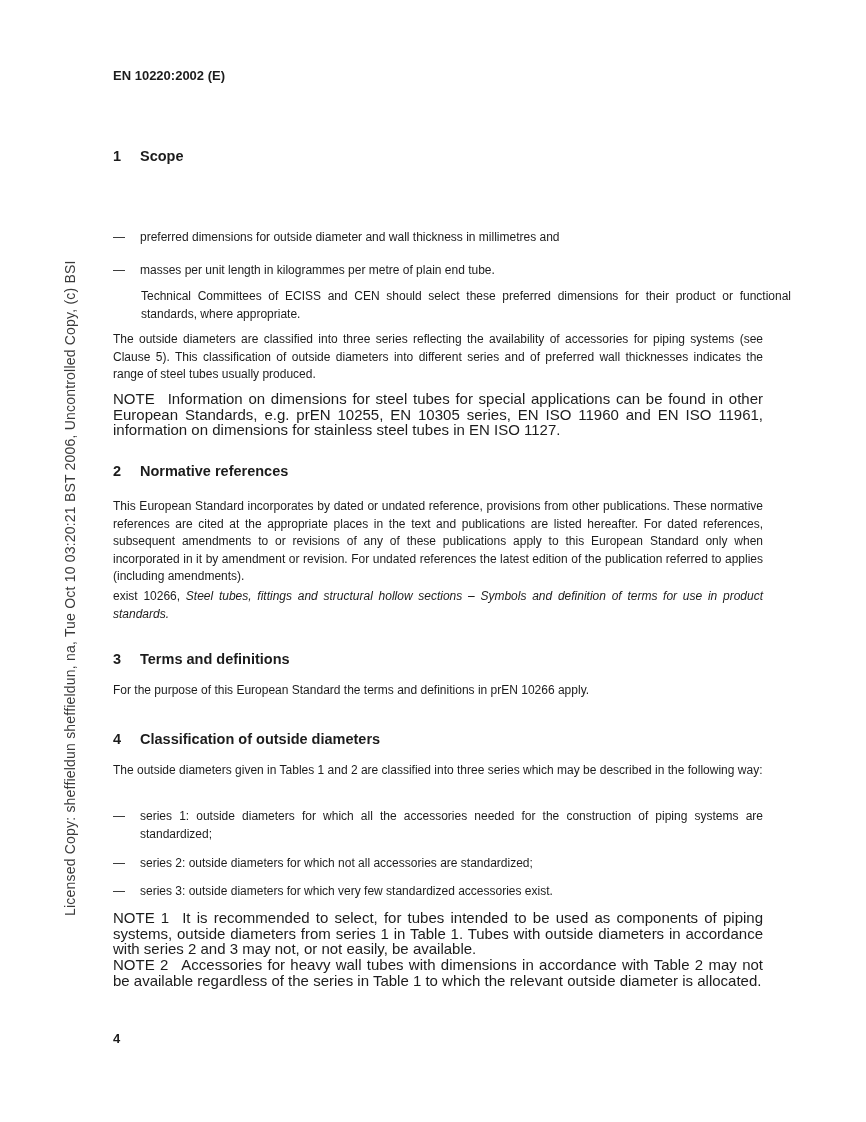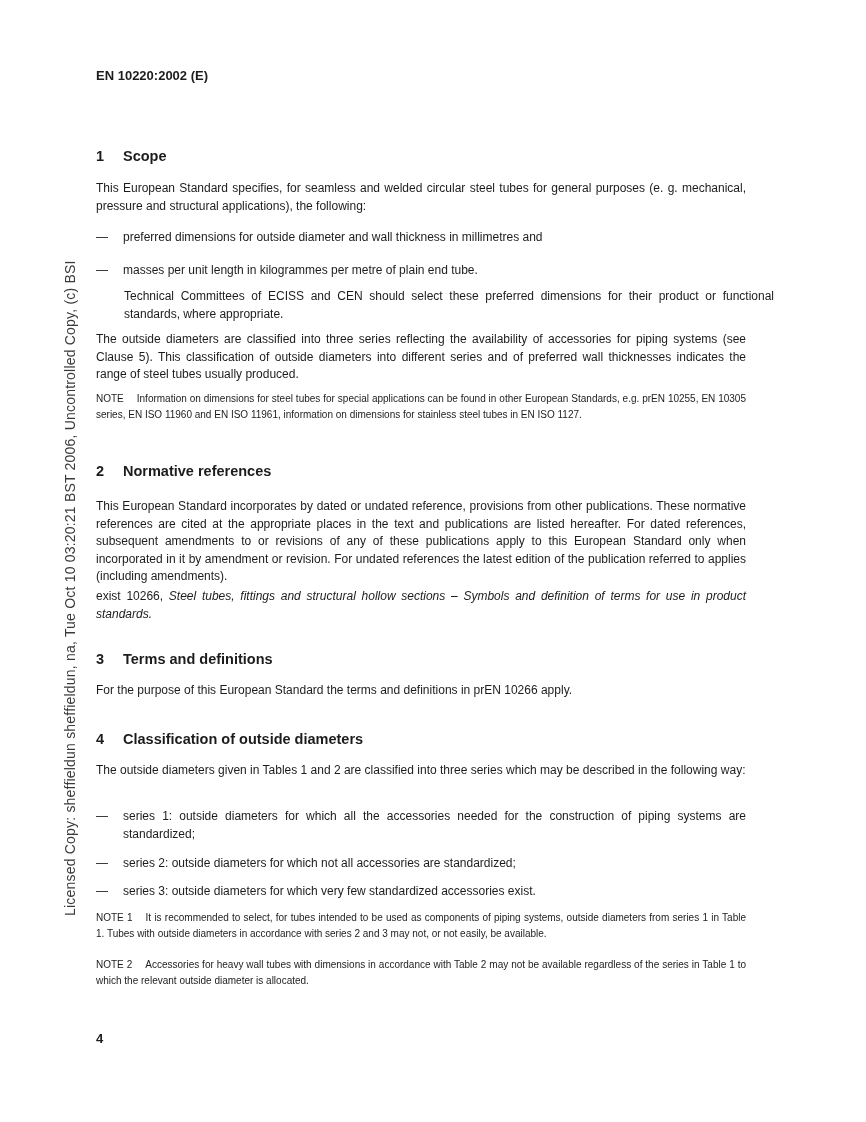--- a/index.html
+++ b/index.html
@@ -18,7 +18,7 @@
   }
   .blk {
     position: absolute;
-    left: 96px;
+    left: 113px;
     width: 650px;
     font-size: 12px;
     line-height: 17.5px;

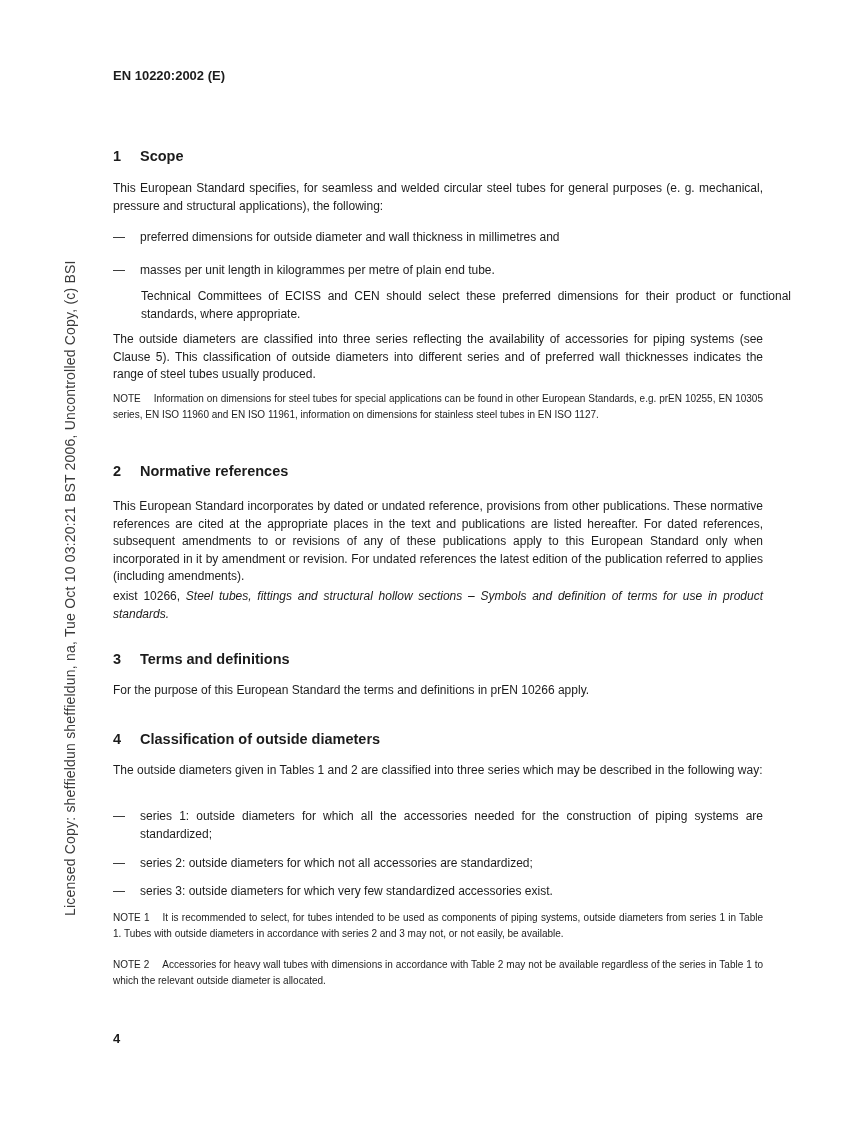--- a/index.html
+++ b/index.html
@@ -90,7 +90,6 @@
     <span>Scope</span>
   </div>
 
-  <div class="blk para" style="top:180px;">This European Standard specifies, for seamless and welded circular steel tubes for general purposes (e. g. mechanical, pressure and structural applications), the following:</div>
 
   <div class="blk bullet" style="top:229px;">
     <span class="dash">—</span>

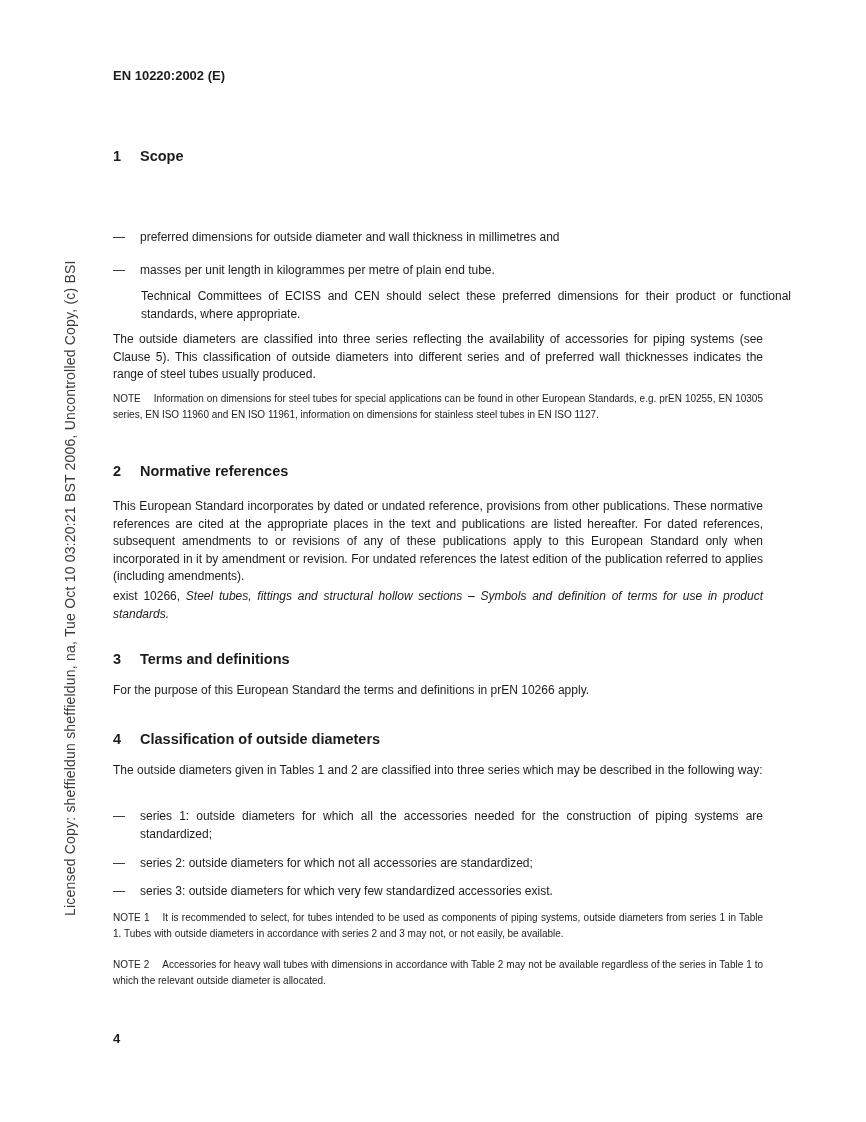--- a/index.html
+++ b/index.html
@@ -50,7 +50,7 @@
     flex: 1 1 auto;
   }
   .note {
-    font-size: 10px;
+    font-size: 15px;
     line-height: 15.5px;
     text-align: justify;
   }

